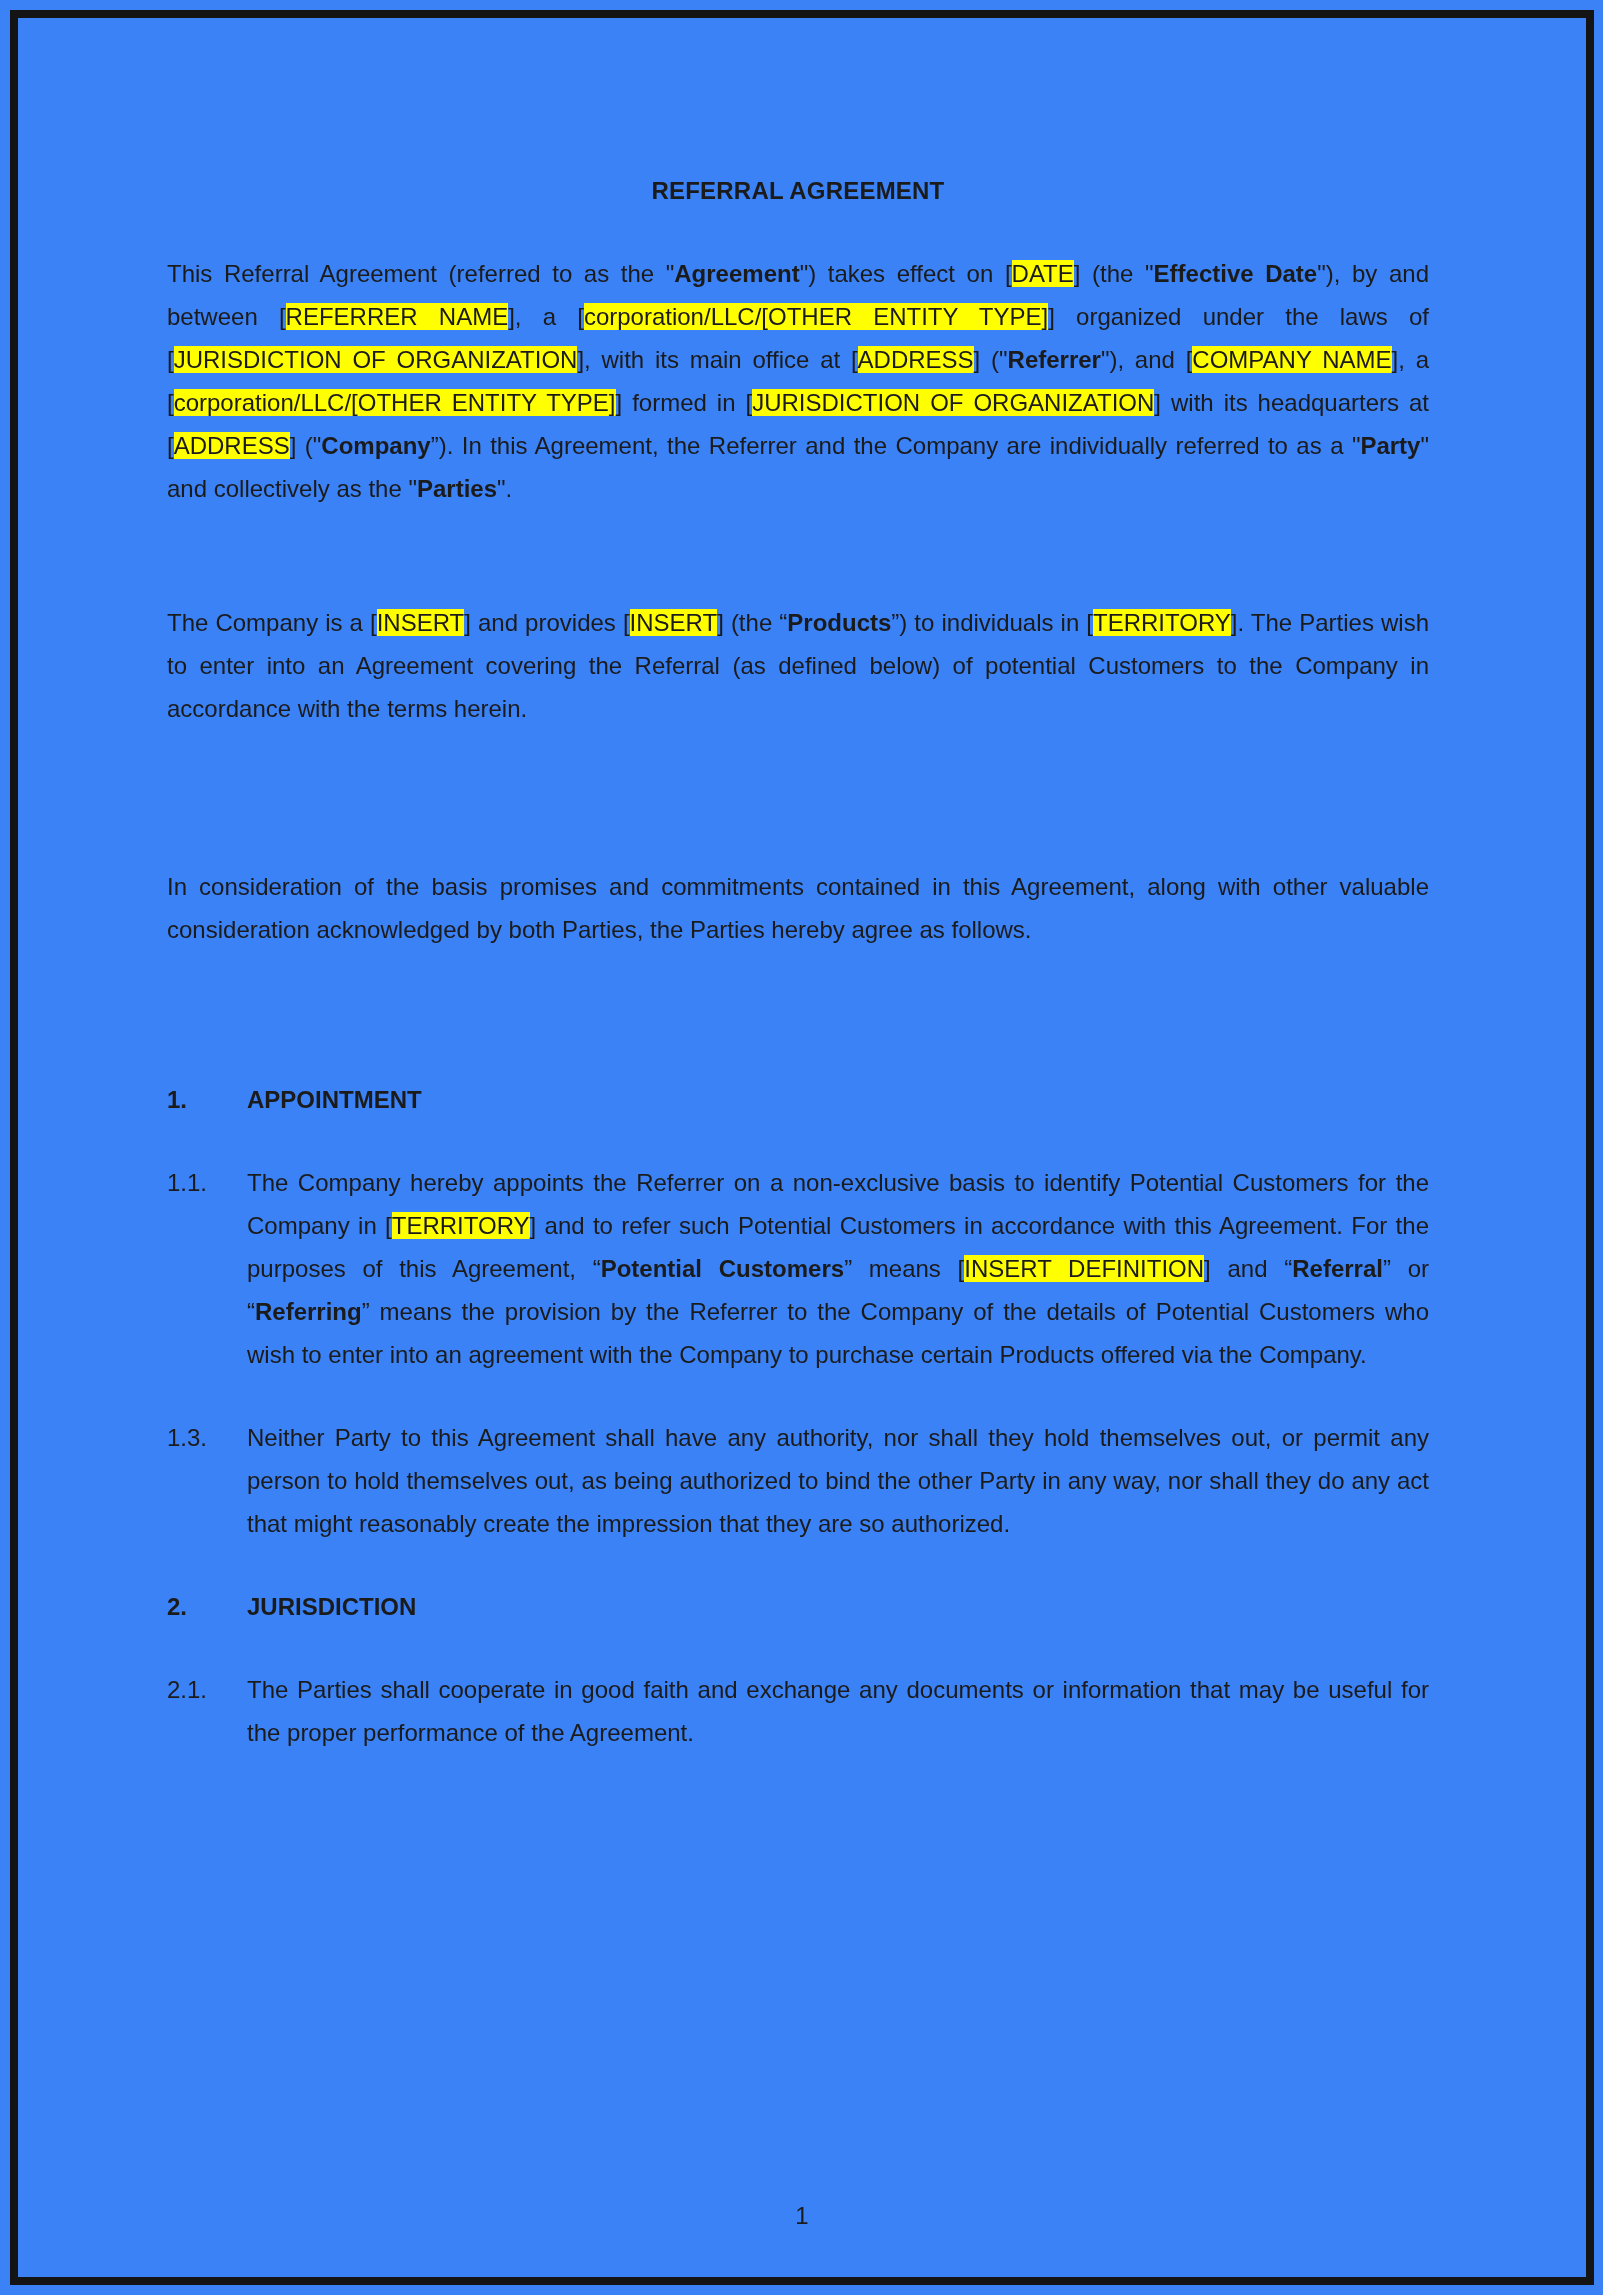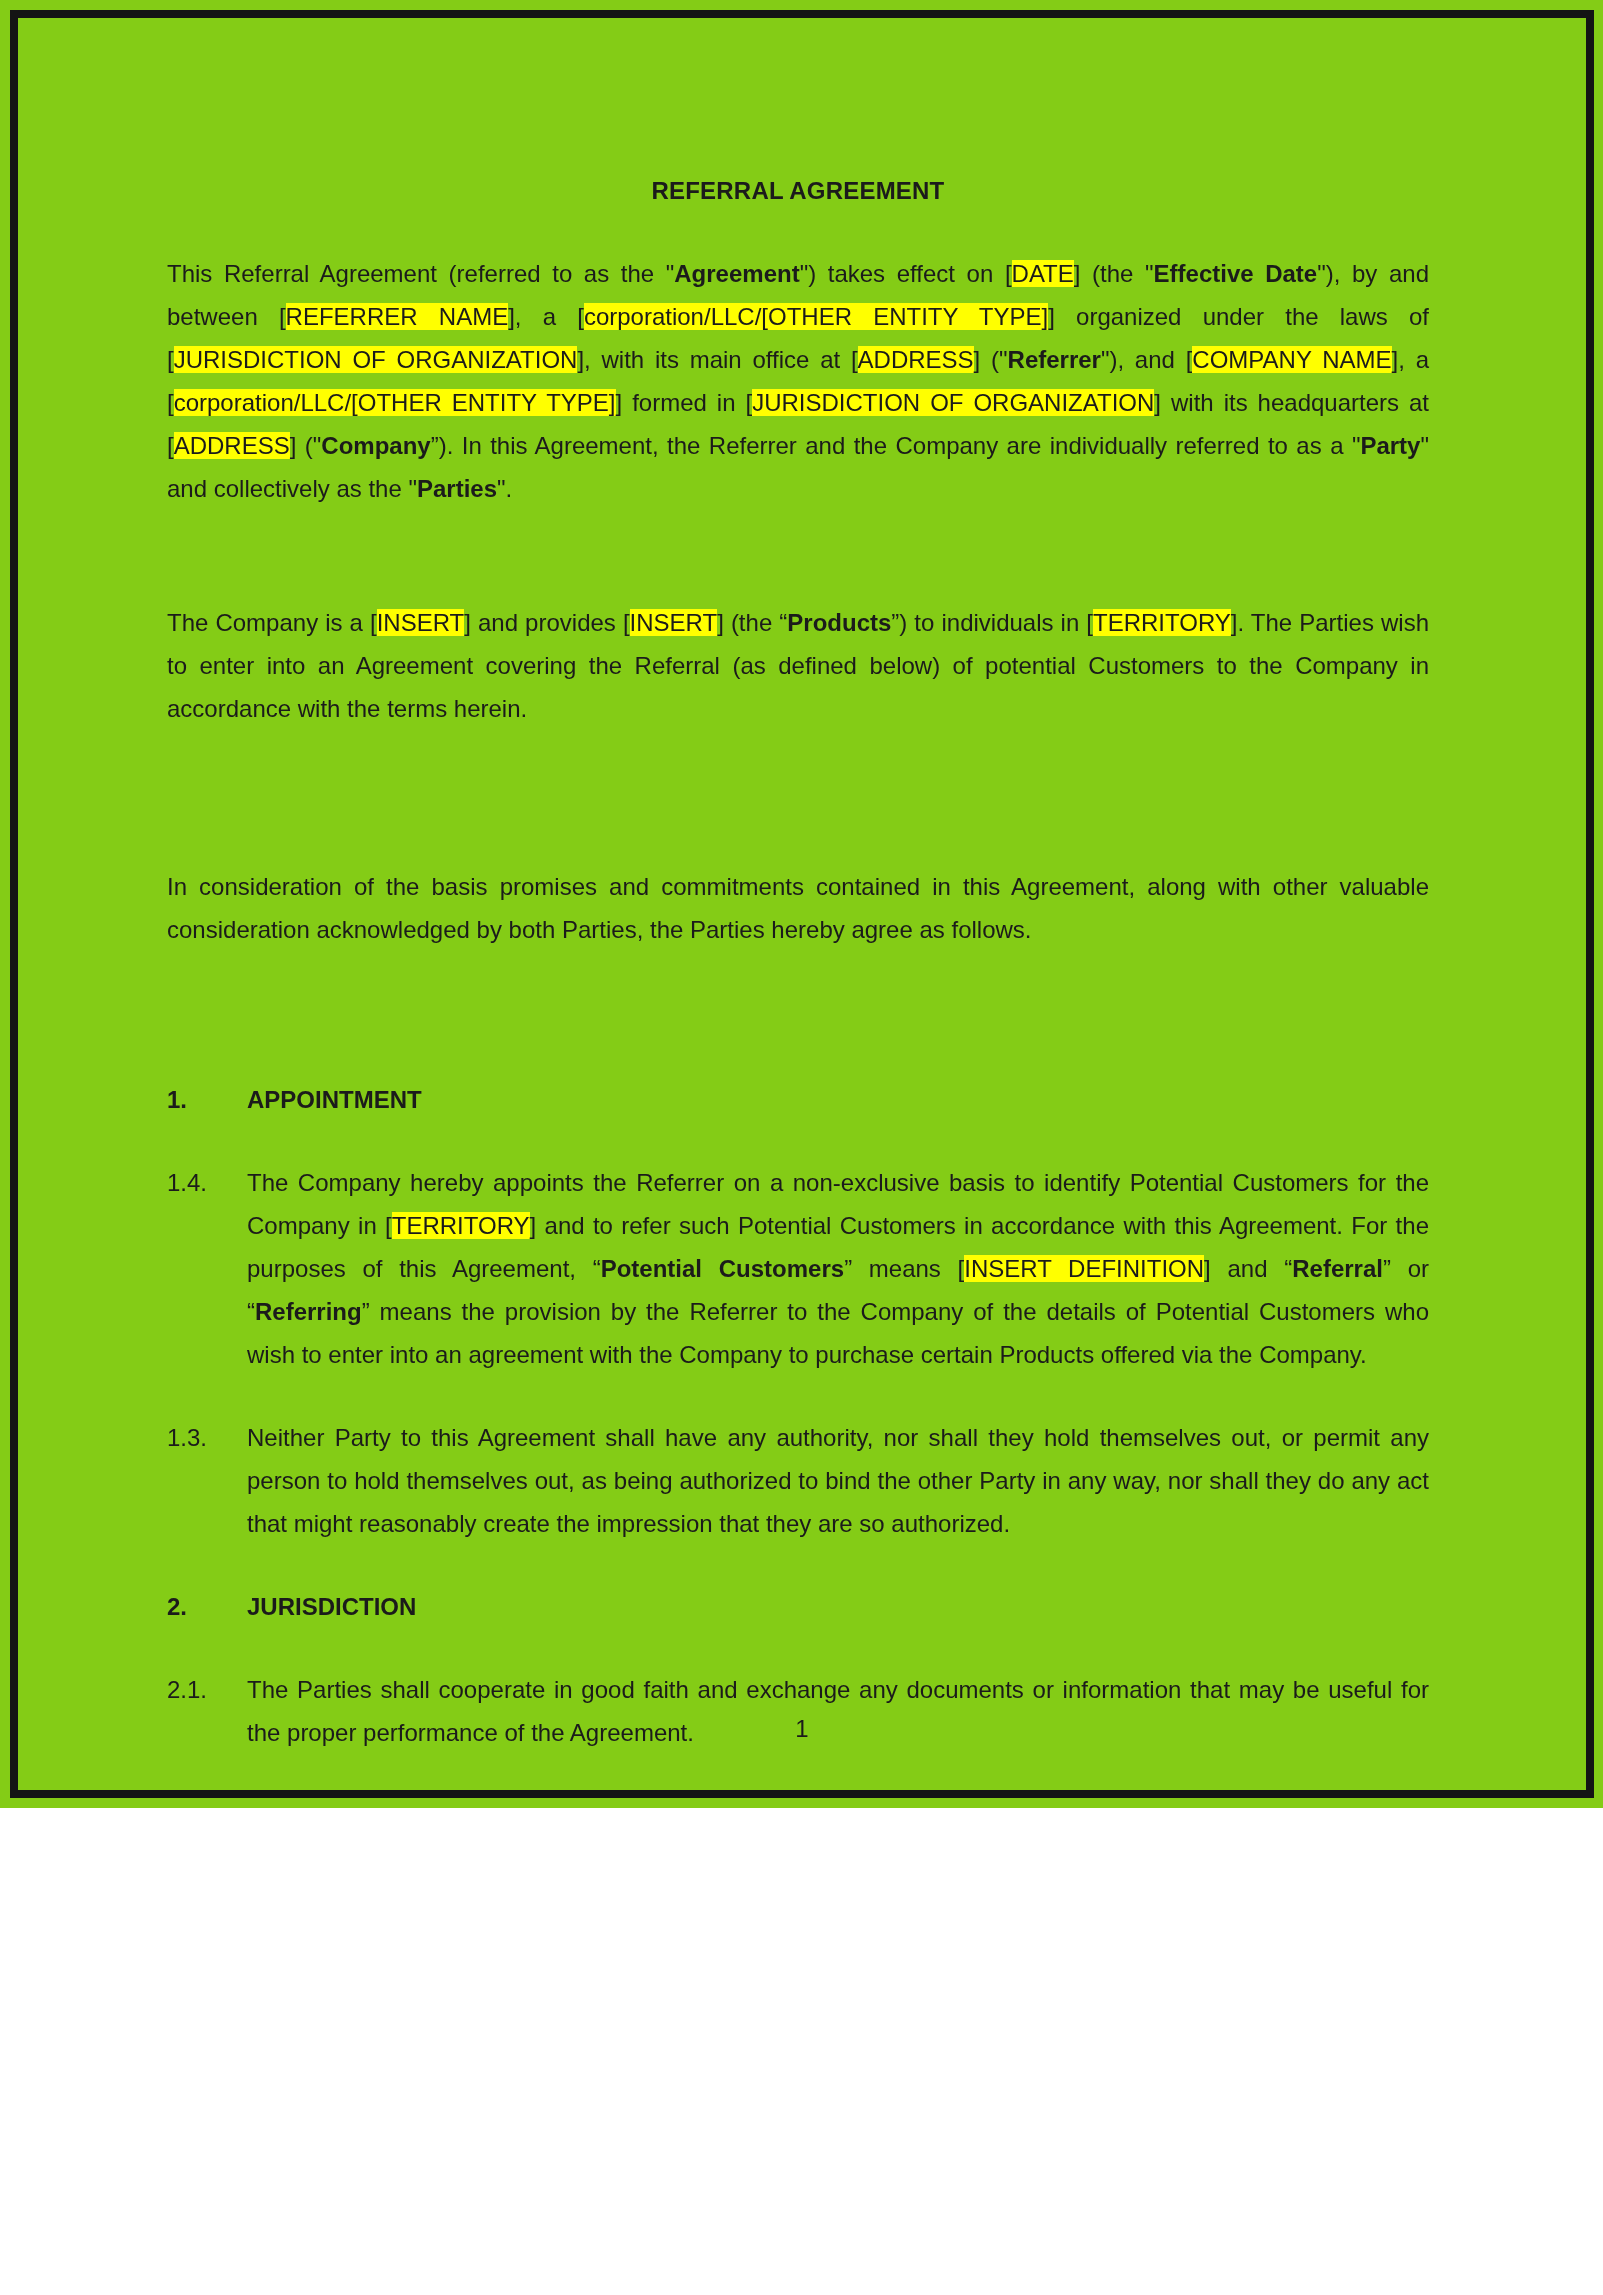--- a/index.html
+++ b/index.html
@@ -11,8 +11,8 @@
   .page {
     position: relative;
     width: 1604px;
-    height: 1808px;
-    background: #84cc16;
+    height: 2295px;
+    background: #3b82f6;
     font-family: "Liberation Sans", "DejaVu Sans", sans-serif;
     color: #1b1b1b;
     overflow: hidden;

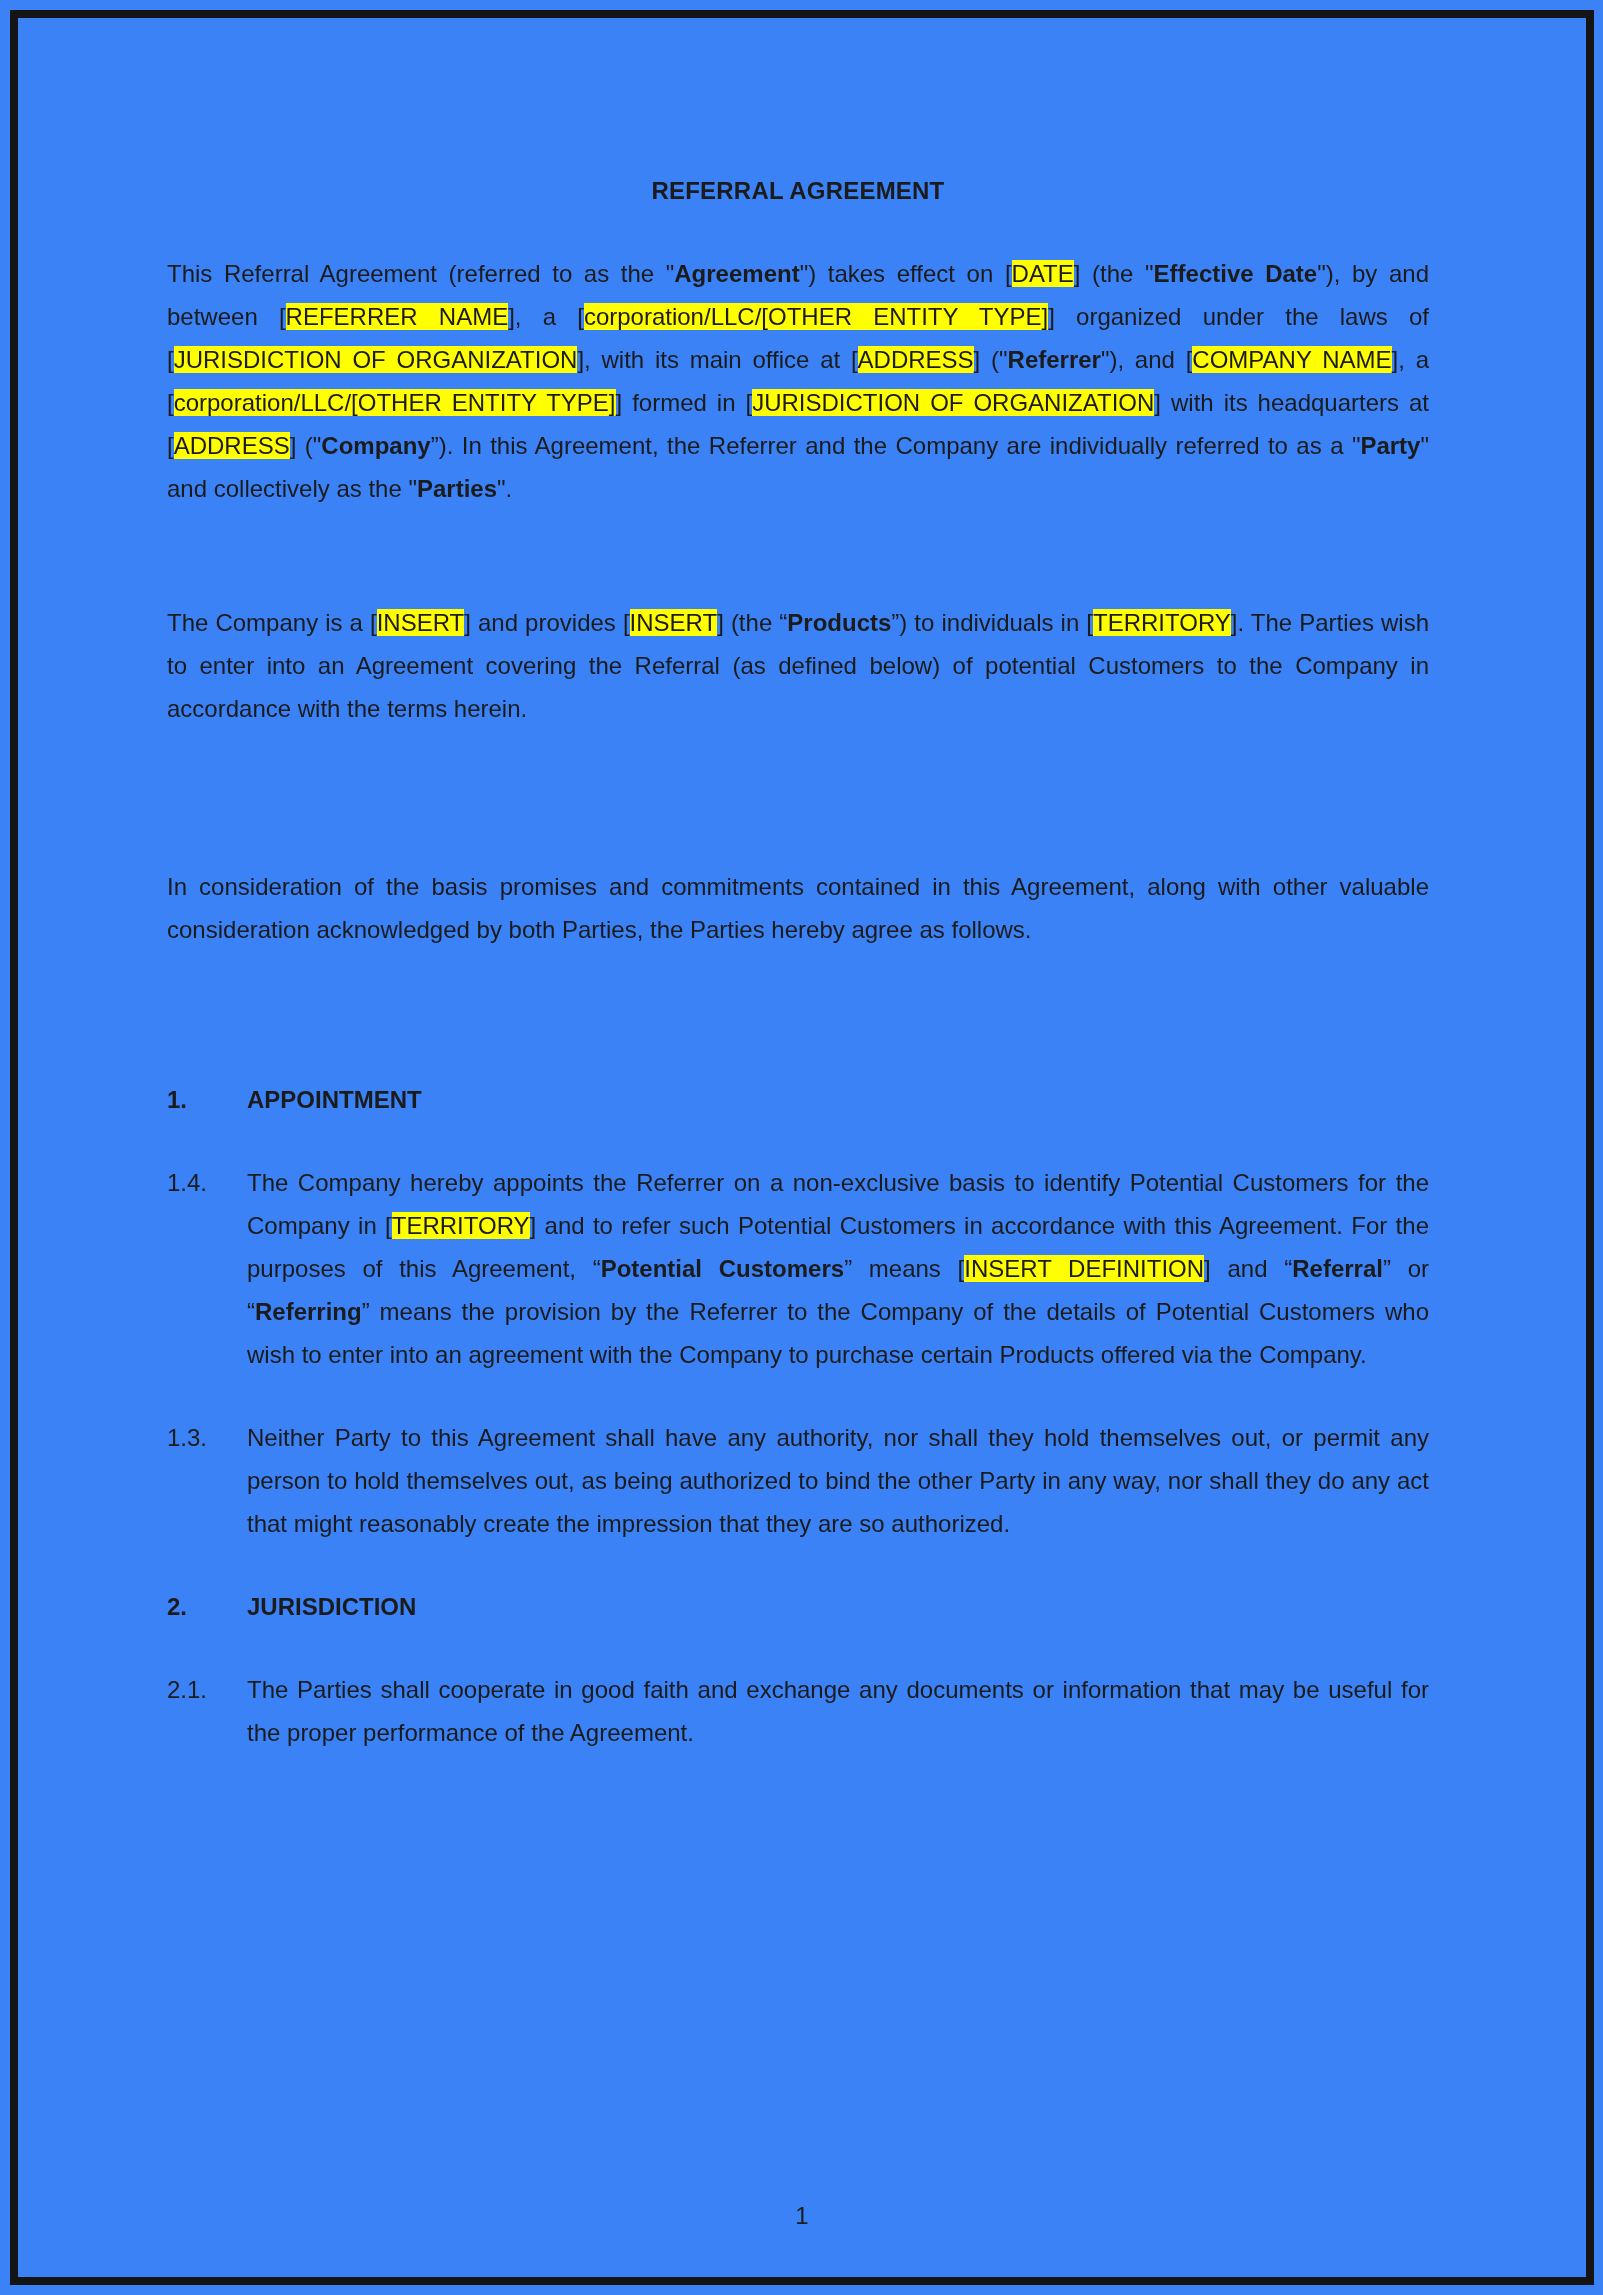--- a/index.html
+++ b/index.html
@@ -100,7 +100,7 @@
           <div class="body"><span>APPOINTMENT</span></div>
         </div>
         <div class="numbered">
-          <span class="num">1.4.</span>
+          <span class="num">1.1.</span>
           <div class="body"><span>The Company hereby appoints the Referrer on a non-exclusive basis to identify Potential Customers for the Company in [</span><span class="hl">TERRITORY</span><span>] and to refer such Potential Customers in accordance with this Agreement. For the purposes of this Agreement, “</span><span class="bold">Potential Customers</span><span>” means [</span><span class="hl">INSERT DEFINITION</span><span>] and “</span><span class="bold">Referral</span><span>” or “</span><span class="bold">Referring</span><span>” means the provision by the Referrer to the Company of the details of Potential Customers who wish to enter into an agreement with the Company to purchase certain Products offered via the Company.</span></div>
         </div>
         <div class="numbered">

